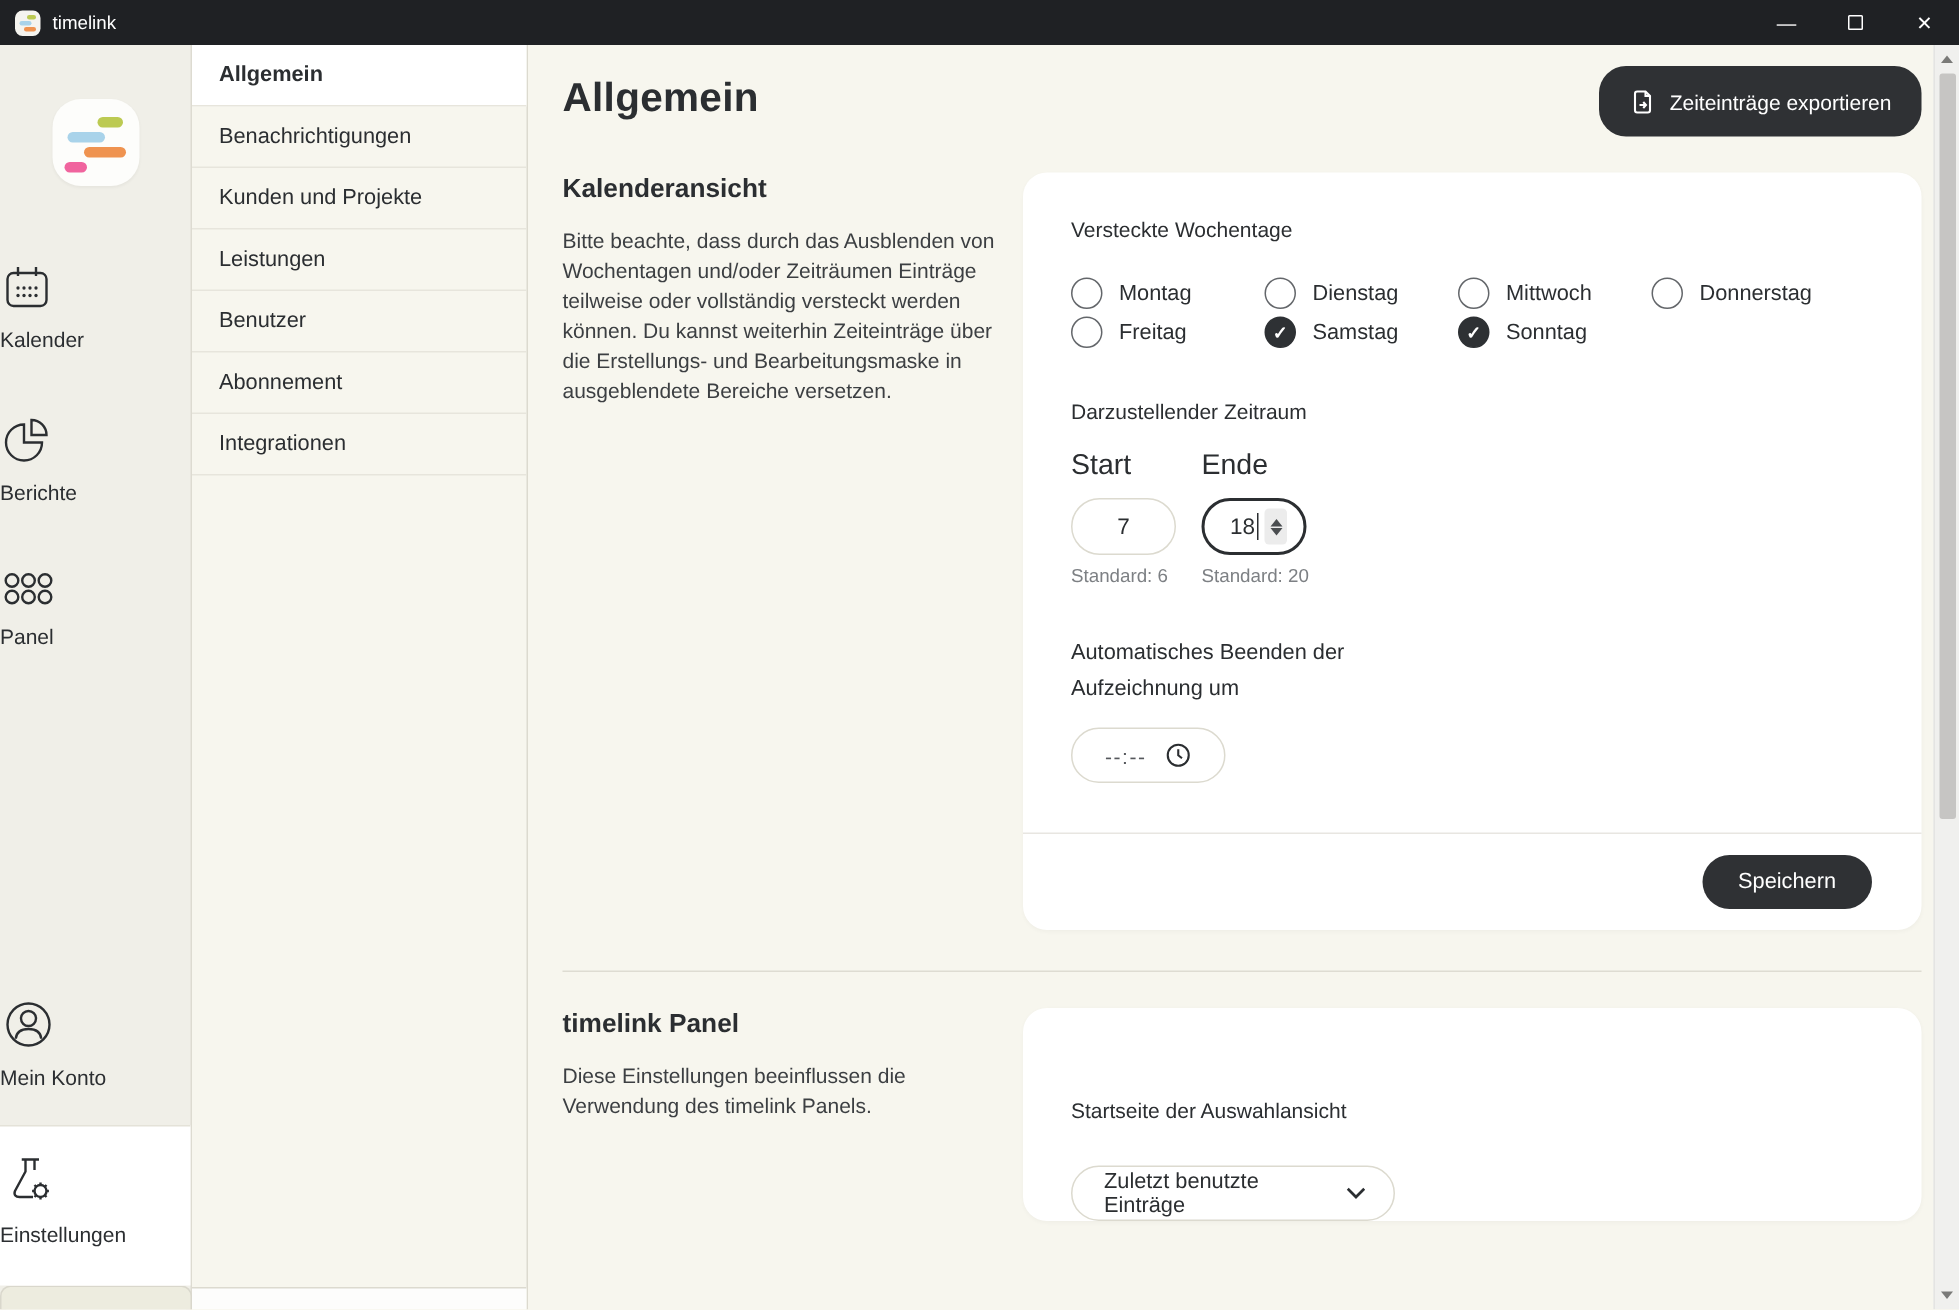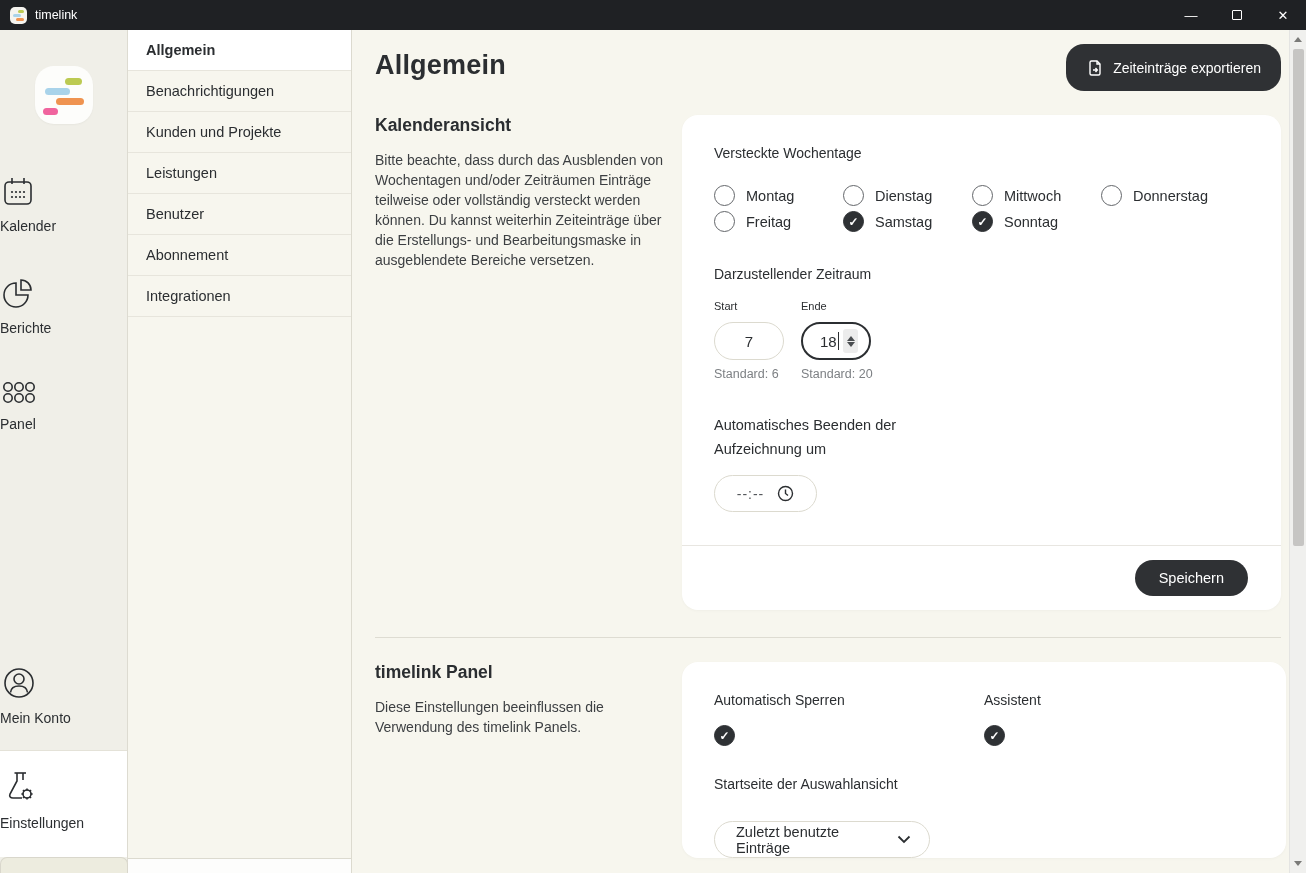--- a/index.html
+++ b/index.html
@@ -61,7 +61,7 @@
 
   .subsection-gap { margin-top:34px; }
   .range-row { display:flex; gap:17px; margin-top:18px; }
-  .range-col .field-label { display:block; margin-bottom:10px; font-size:11px; }
+  .range-col .field-label { display:block; margin-bottom:10px; font-size:19px; }
   .pill-input { width:70px; height:38px; border:1px solid #dcdacf; border-radius:19px; display:flex; align-items:center; justify-content:center; font-size:15px; background:#fff; cursor:text; }
   .pill-input.focused { border:2px solid #2b2e31; justify-content:flex-start; padding-left:17px; }
   .caret { width:1.5px; height:18px; background:#2b2e31; margin-left:1px; }

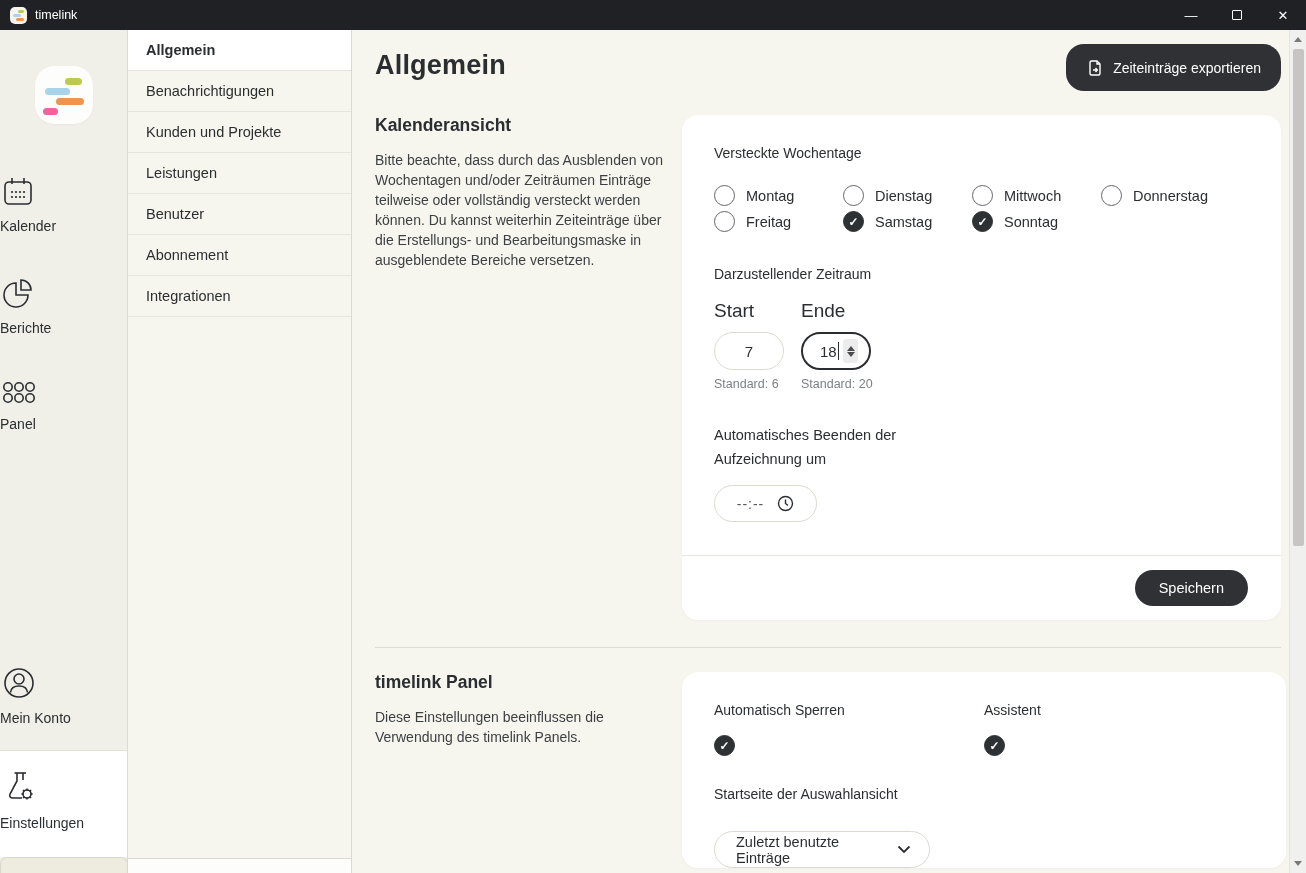--- a/index.html
+++ b/index.html
@@ -323,16 +323,6 @@
       </div>
       <div class="card">
         <div class="card-body">
-          <div class="toggles-row">
-            <div class="toggle-col">
-              <div class="field-label">Automatisch Sperren</div>
-              <span class="check-circle checked" style="display:block"></span>
-            </div>
-            <div class="toggle-col">
-              <div class="field-label">Assistent</div>
-              <span class="check-circle checked" style="display:block"></span>
-            </div>
-          </div>
           <div class="startpage">
             <div class="field-label">Startseite der Auswahlansicht</div>
             <div class="select-pill">

